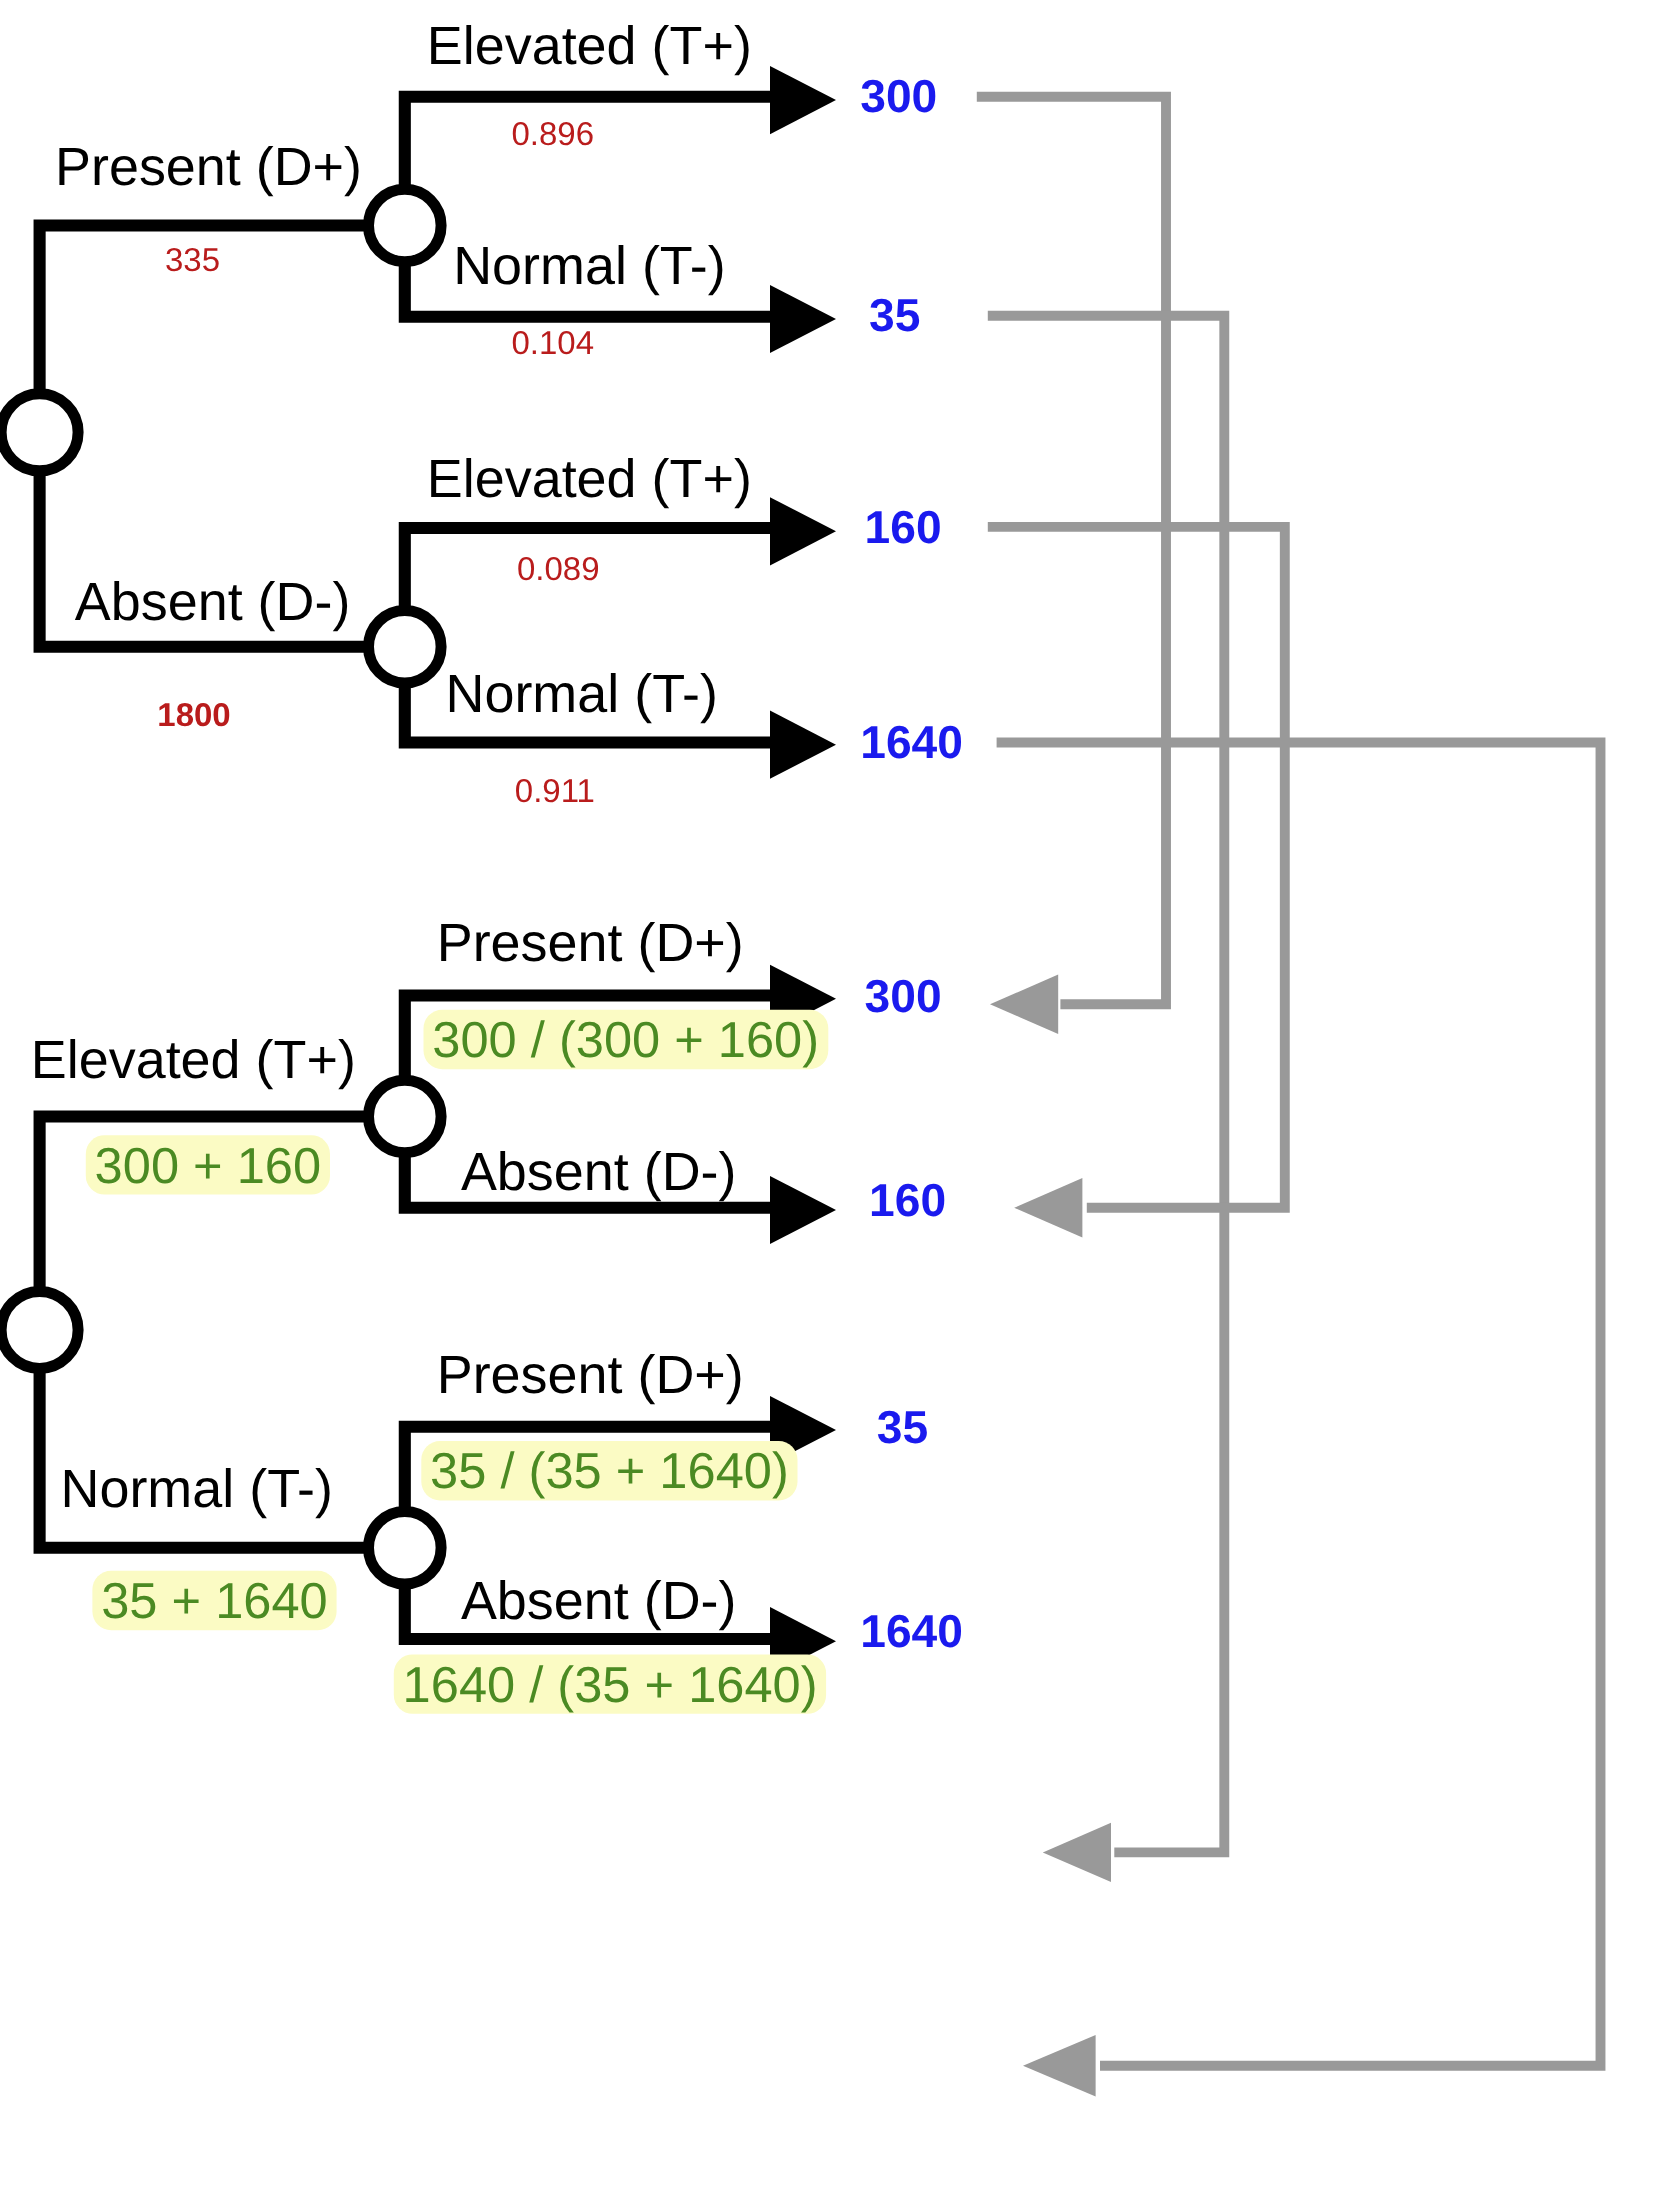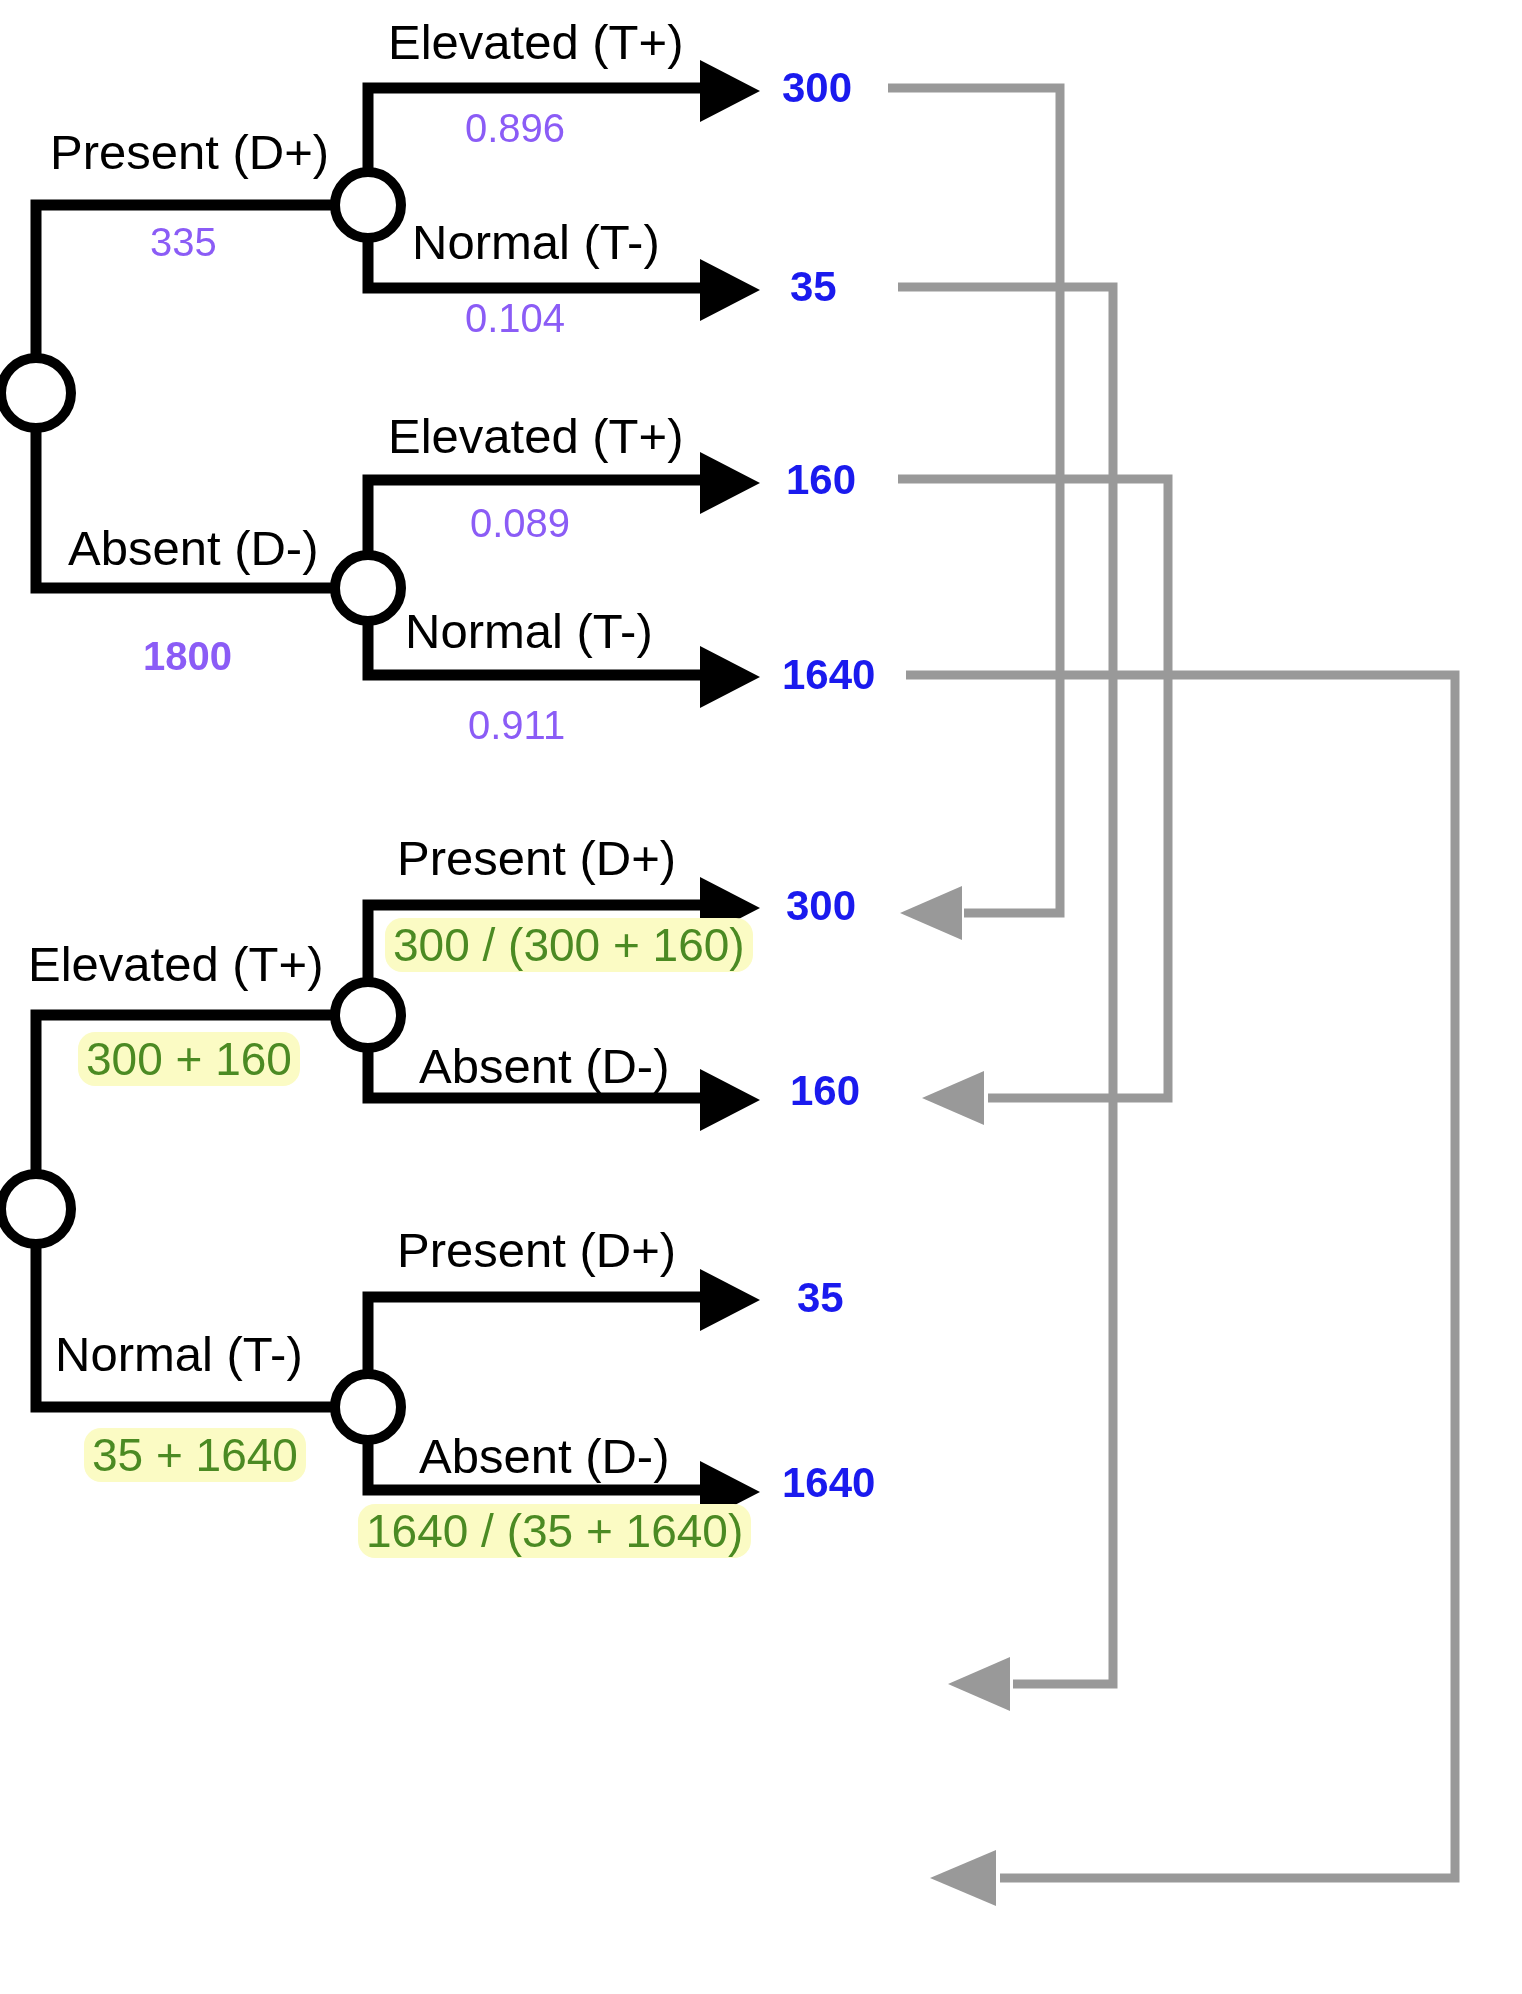--- a/index.html
+++ b/index.html
@@ -13,7 +13,7 @@
   .connhead{fill:#999999;stroke:none;}
   .lbl{position:absolute;white-space:nowrap;line-height:1;}
   .lbl-black{color:#000;font-size:49px;}
-  .lbl-green{color:#8b5cf6;font-size:40px;}
+  .lbl-green{color:#b91c1c;font-size:30px;}
   .lbl-green-dark{color:#4b8a23;font-size:46px;}
   .lbl-blue{color:#1a1aee;font-size:42px;font-weight:bold;}
   .hl{background:#fbfbc4;padding:4px 8px;border-radius:17px;}

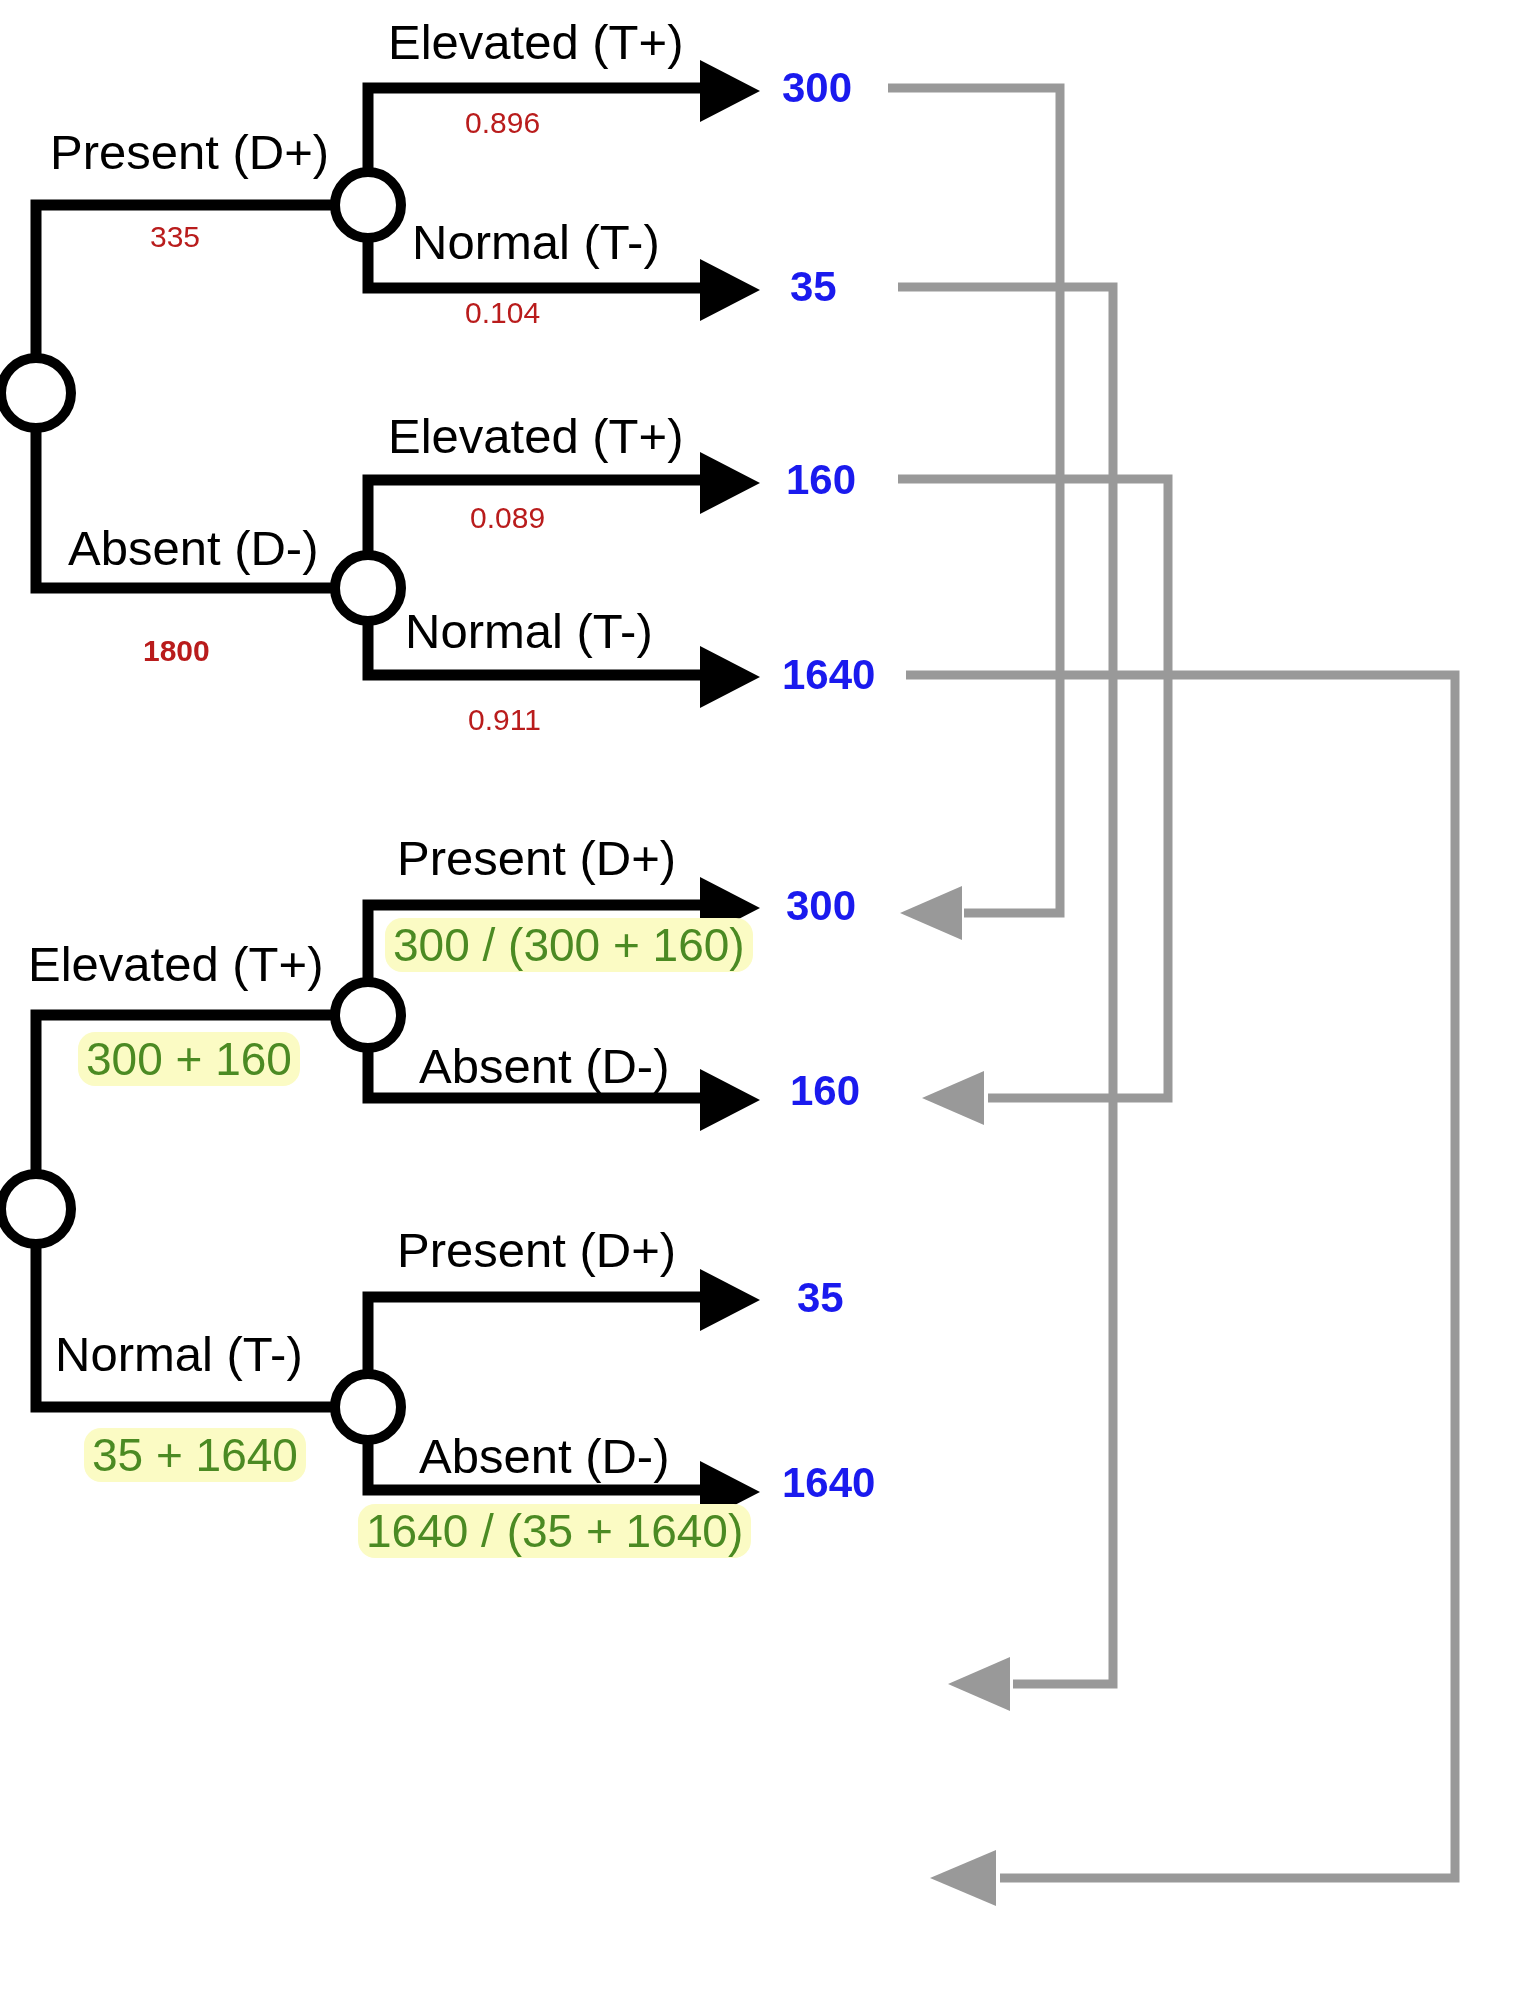--- a/index.html
+++ b/index.html
@@ -107,6 +107,7 @@
   <div class="lbl lbl-green-dark hl" style="left:84px;top:1428px;">35 + 1640</div>
 
   <div class="lbl lbl-black" style="left:397px;top:1226px;">Present (D+)</div>
+  <div class="lbl lbl-green-dark hl" style="left:383px;top:1310px;">35 / (35 + 1640)</div>
   <div class="lbl lbl-blue" style="left:797px;top:1277px;">35</div>
 
   <div class="lbl lbl-black" style="left:419px;top:1432px;">Absent (D-)</div>

